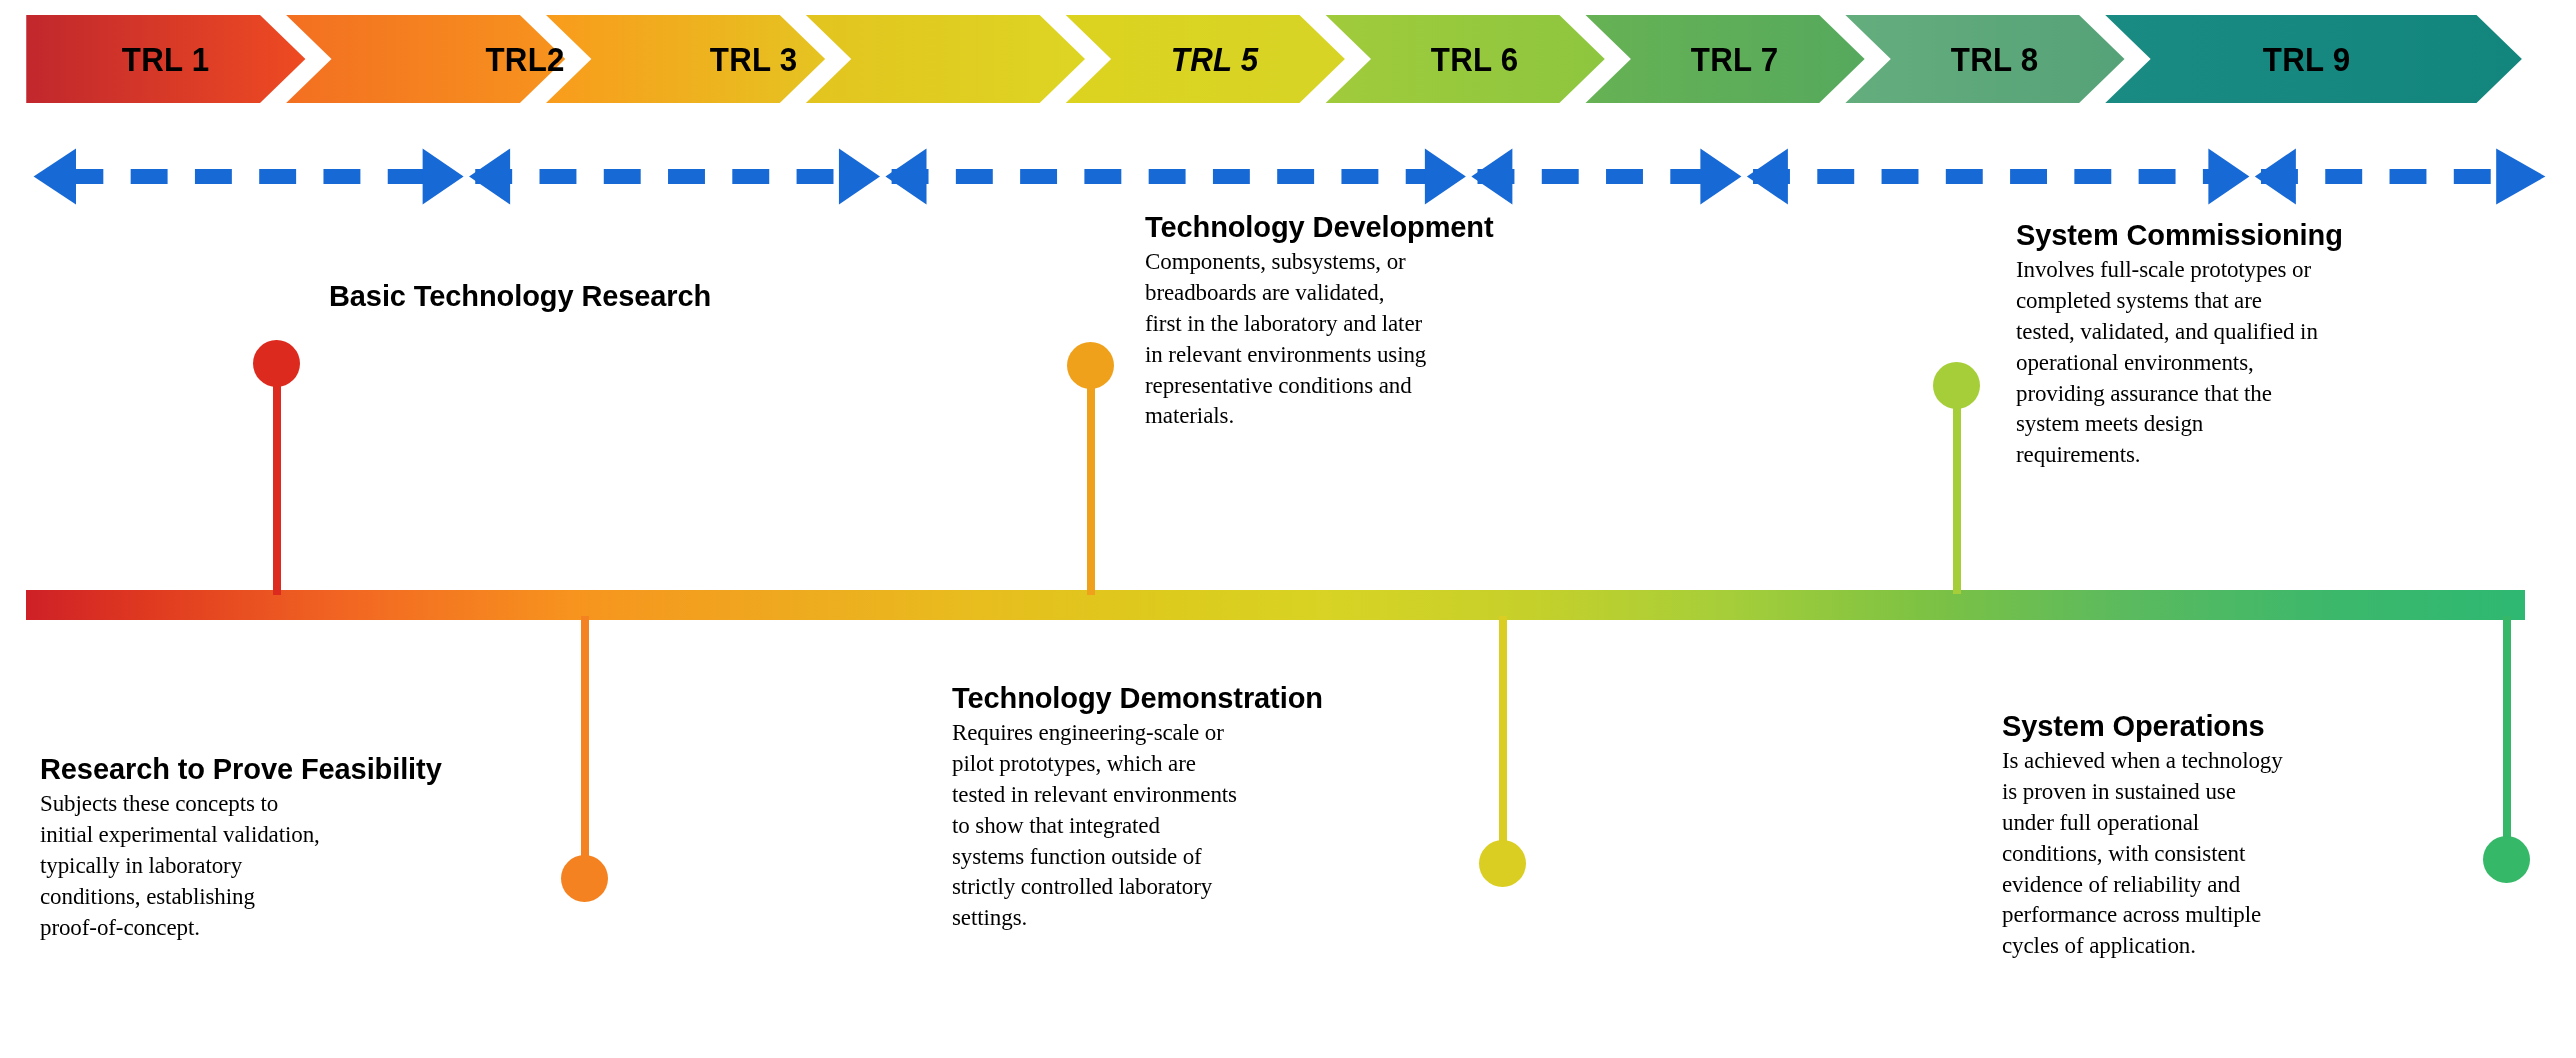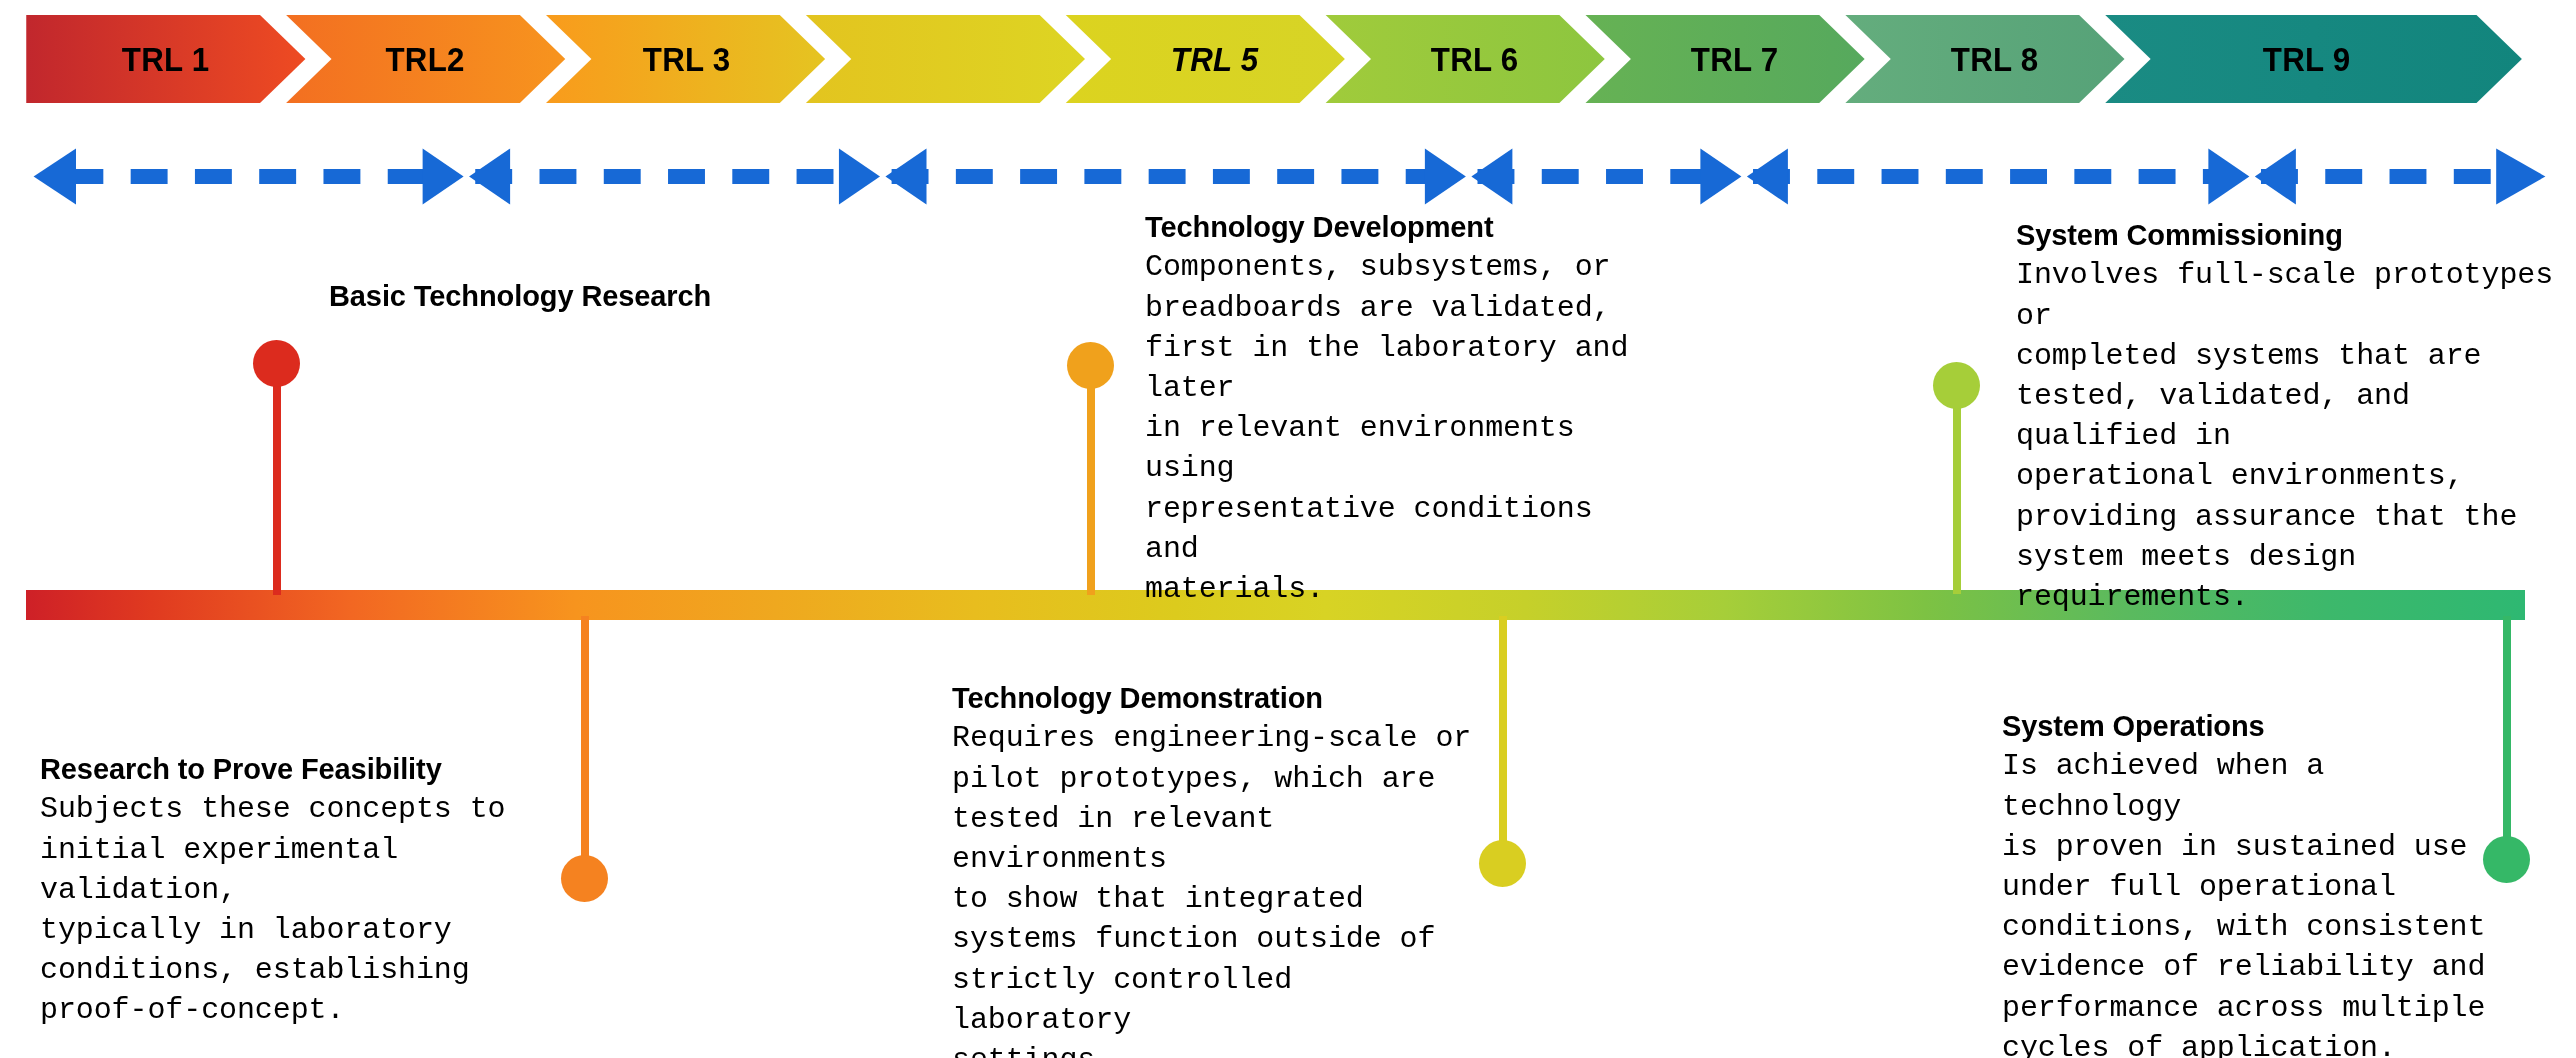--- a/index.html
+++ b/index.html
@@ -125,7 +125,7 @@
     <div class="chev" style="left:0px;width:279px;">
       <span class="lbl">TRL 1</span>
     </div>
-    <div class="chev" style="left:265px;width:268px;">
+    <div class="chev" style="left:274px;width:268px;justify-content:flex-end;">
       <span class="lbl">TRL2</span>
     </div>
     <div class="chev" style="left:527px;width:268px;">

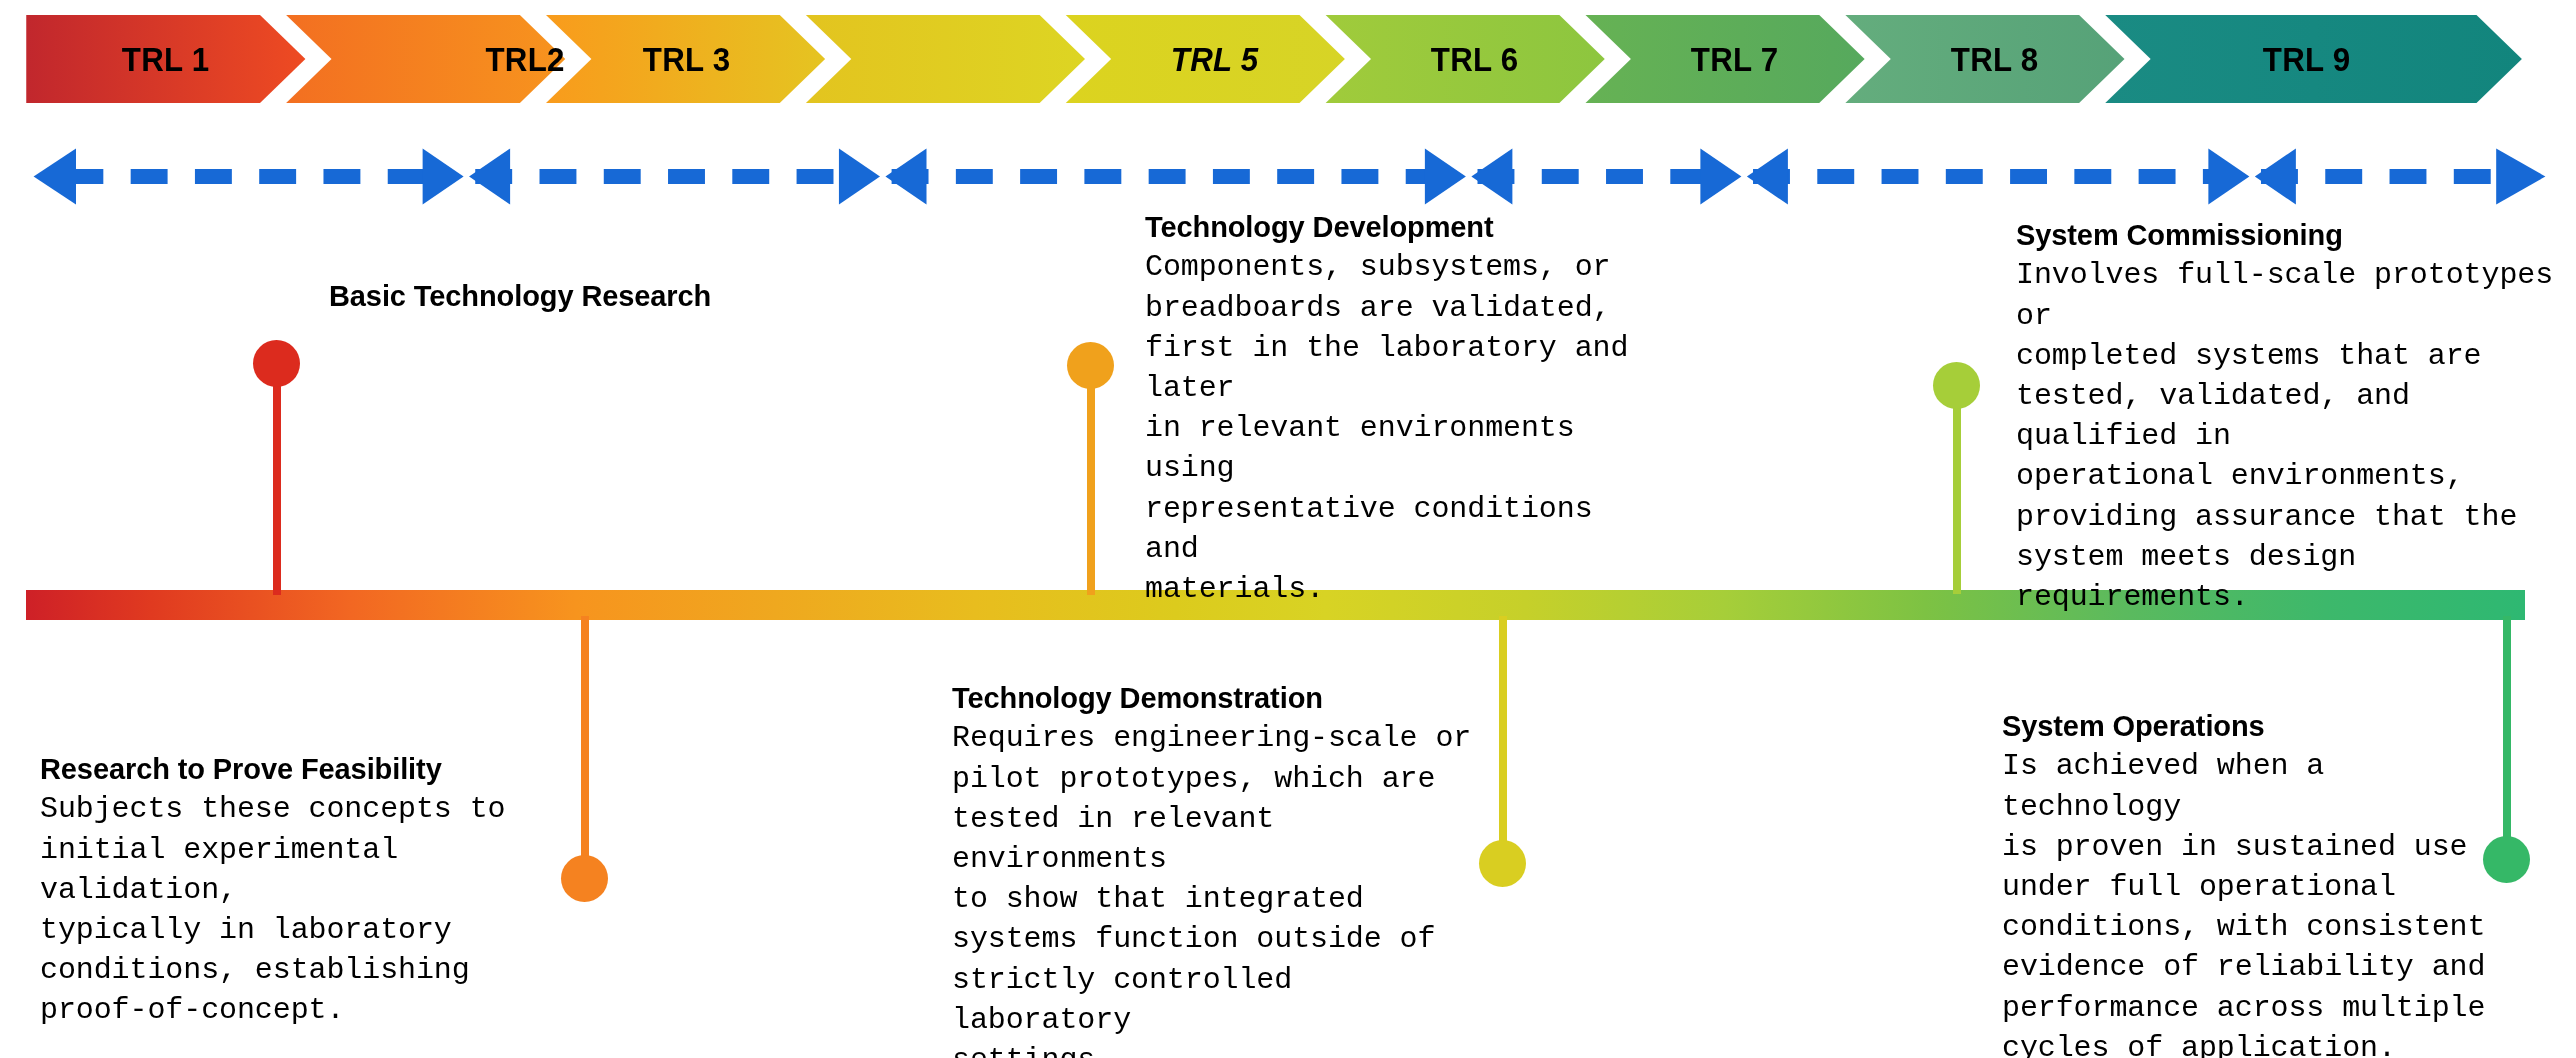--- a/index.html
+++ b/index.html
@@ -128,7 +128,7 @@
     <div class="chev" style="left:274px;width:268px;justify-content:flex-end;">
       <span class="lbl">TRL2</span>
     </div>
-    <div class="chev" style="left:527px;width:268px;">
+    <div class="chev" style="left:507px;width:268px;justify-content:flex-end;">
       <span class="lbl">TRL 3</span>
     </div>
     <div class="chev" style="left:1055px;width:268px;font-style:italic;">

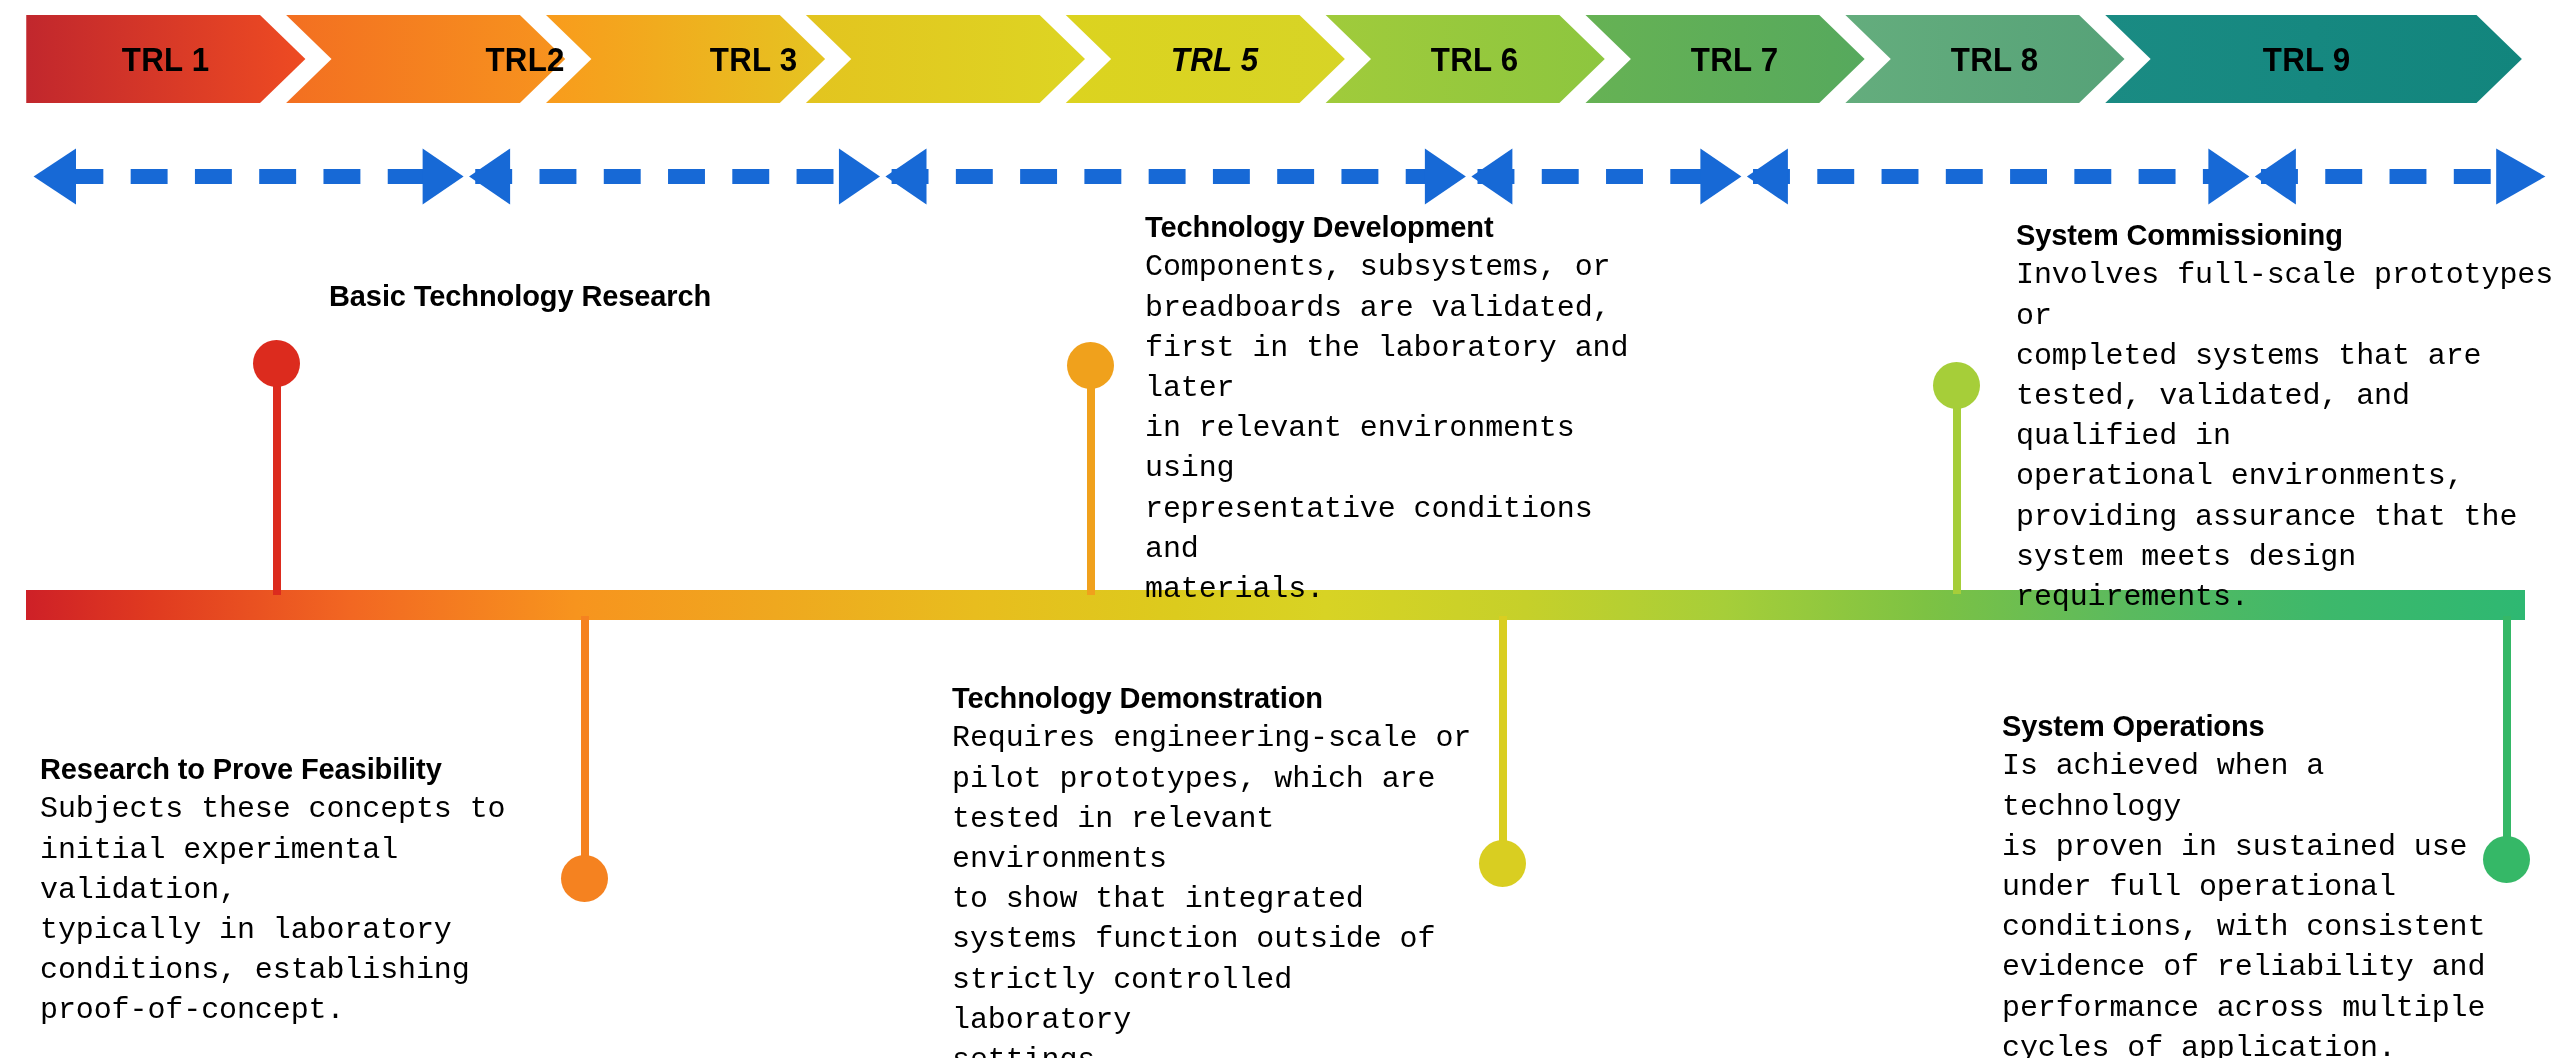--- a/index.html
+++ b/index.html
@@ -60,9 +60,9 @@
     font-family:"Liberation Sans","DejaVu Sans",sans-serif;
   }
   .callout .c-body{
-    font-size:30px;font-weight:normal;line-height:1.34;
+    font-size:23px;font-weight:normal;line-height:1.34;
     margin:0;letter-spacing:-0.1px;white-space:pre-line;
-    font-family:Liberation Mono, monospace;
+    font-family:Liberation Serif, serif;
   }
 </style>
 </head>

